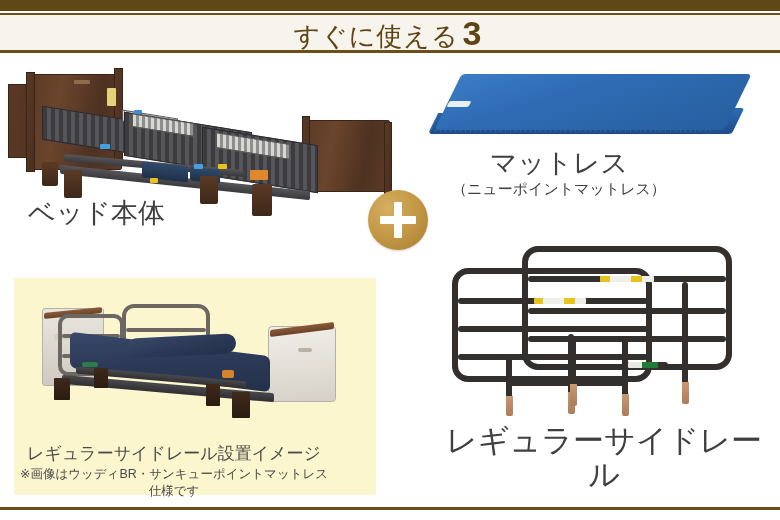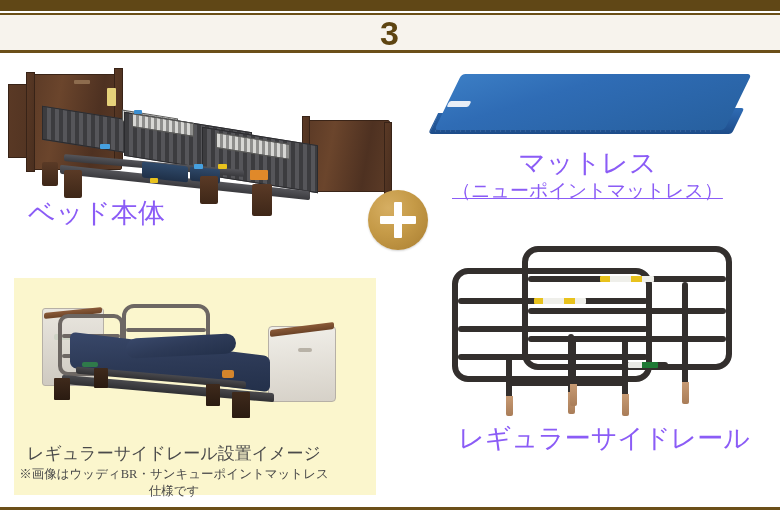--- a/index.html
+++ b/index.html
@@ -294,6 +294,7 @@
 
 <div id="header-band">
   <div id="header-title">
+    <span>すぐに使える</span>
     <span class="big-num">3</span>
   </div>
 </div>

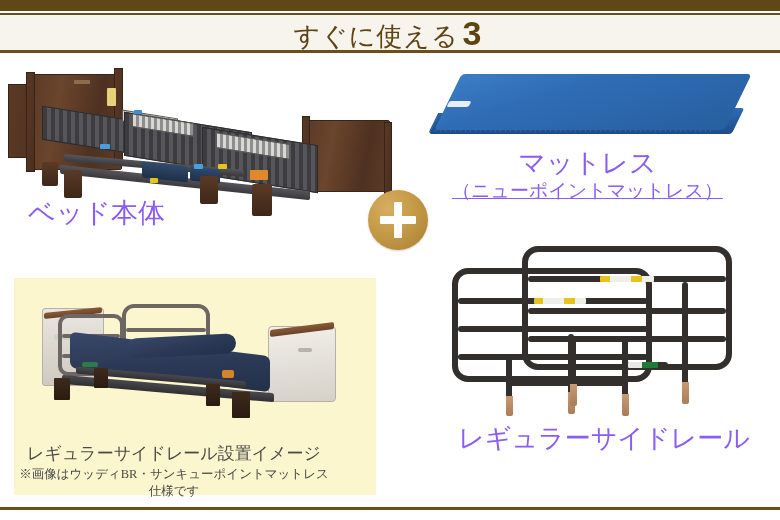--- a/index.html
+++ b/index.html
@@ -260,7 +260,7 @@
   }
 
   
-  .caption { position: absolute; color: #8b5cf6; }
+  .caption { position: absolute; color: #404040; }
   #bed-caption { left: 28px; top: 198px; line-height: 1.18; text-align: center; }
   #bed-caption .line1 { font-size: 27px; }
   #bed-caption .line2 { font-size: 20px; }

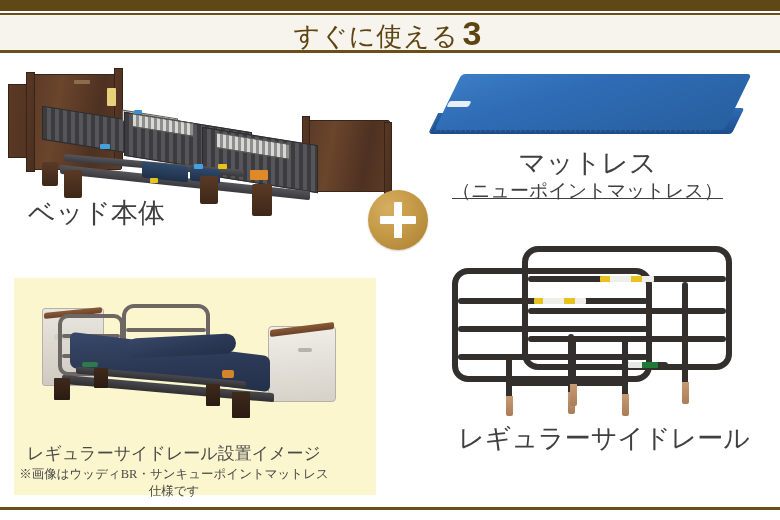--- a/index.html
+++ b/index.html
@@ -267,7 +267,7 @@
 
   #mattress-caption { left: 452px; top: 148px; line-height: 1.18; text-align: center; }
   #mattress-caption .line1 { font-size: 27px; }
-  #mattress-caption .line2 { font-size: 19px; text-decoration: underline; }
+  #mattress-caption .line2 { font-size: 15px; }
 
   #rail-caption {
     left: 432px; top: 424px;

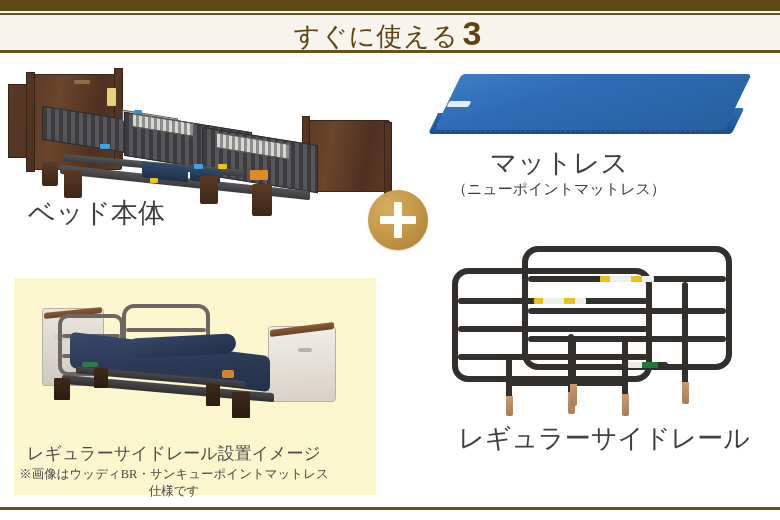--- a/index.html
+++ b/index.html
@@ -274,7 +274,7 @@
     width: 344px;
     text-align: center;
     line-height: 1.1;
-    font-size: 26px;
+    font-size: 31px;
   }
 
   #inset-caption {

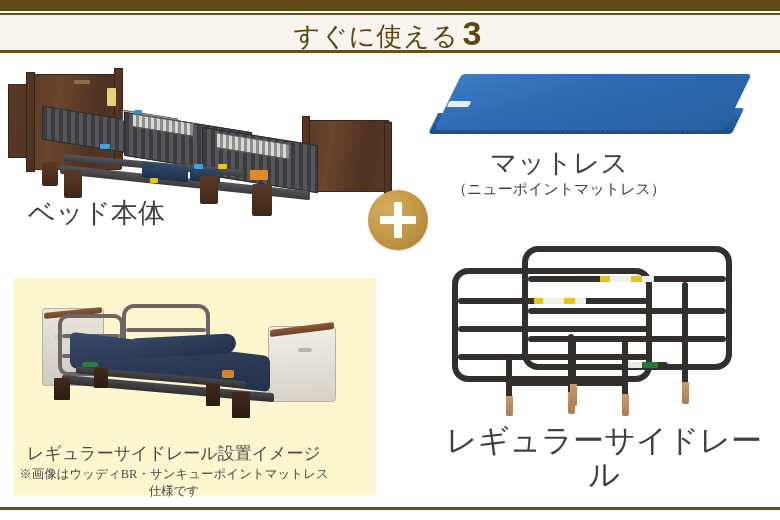--- a/index.html
+++ b/index.html
@@ -285,7 +285,7 @@
     color: #4a4a4a;
   }
   #inset-caption .line1 { font-size: 17px; line-height: 1.35; }
-  #inset-caption .line2 { font-size: 12.5px; line-height: 1.35; font-family: Liberation Serif, serif; }
+  #inset-caption .line2 { font-size: 12.5px; line-height: 1.35; }
 </style>
 </head>
 <body>

